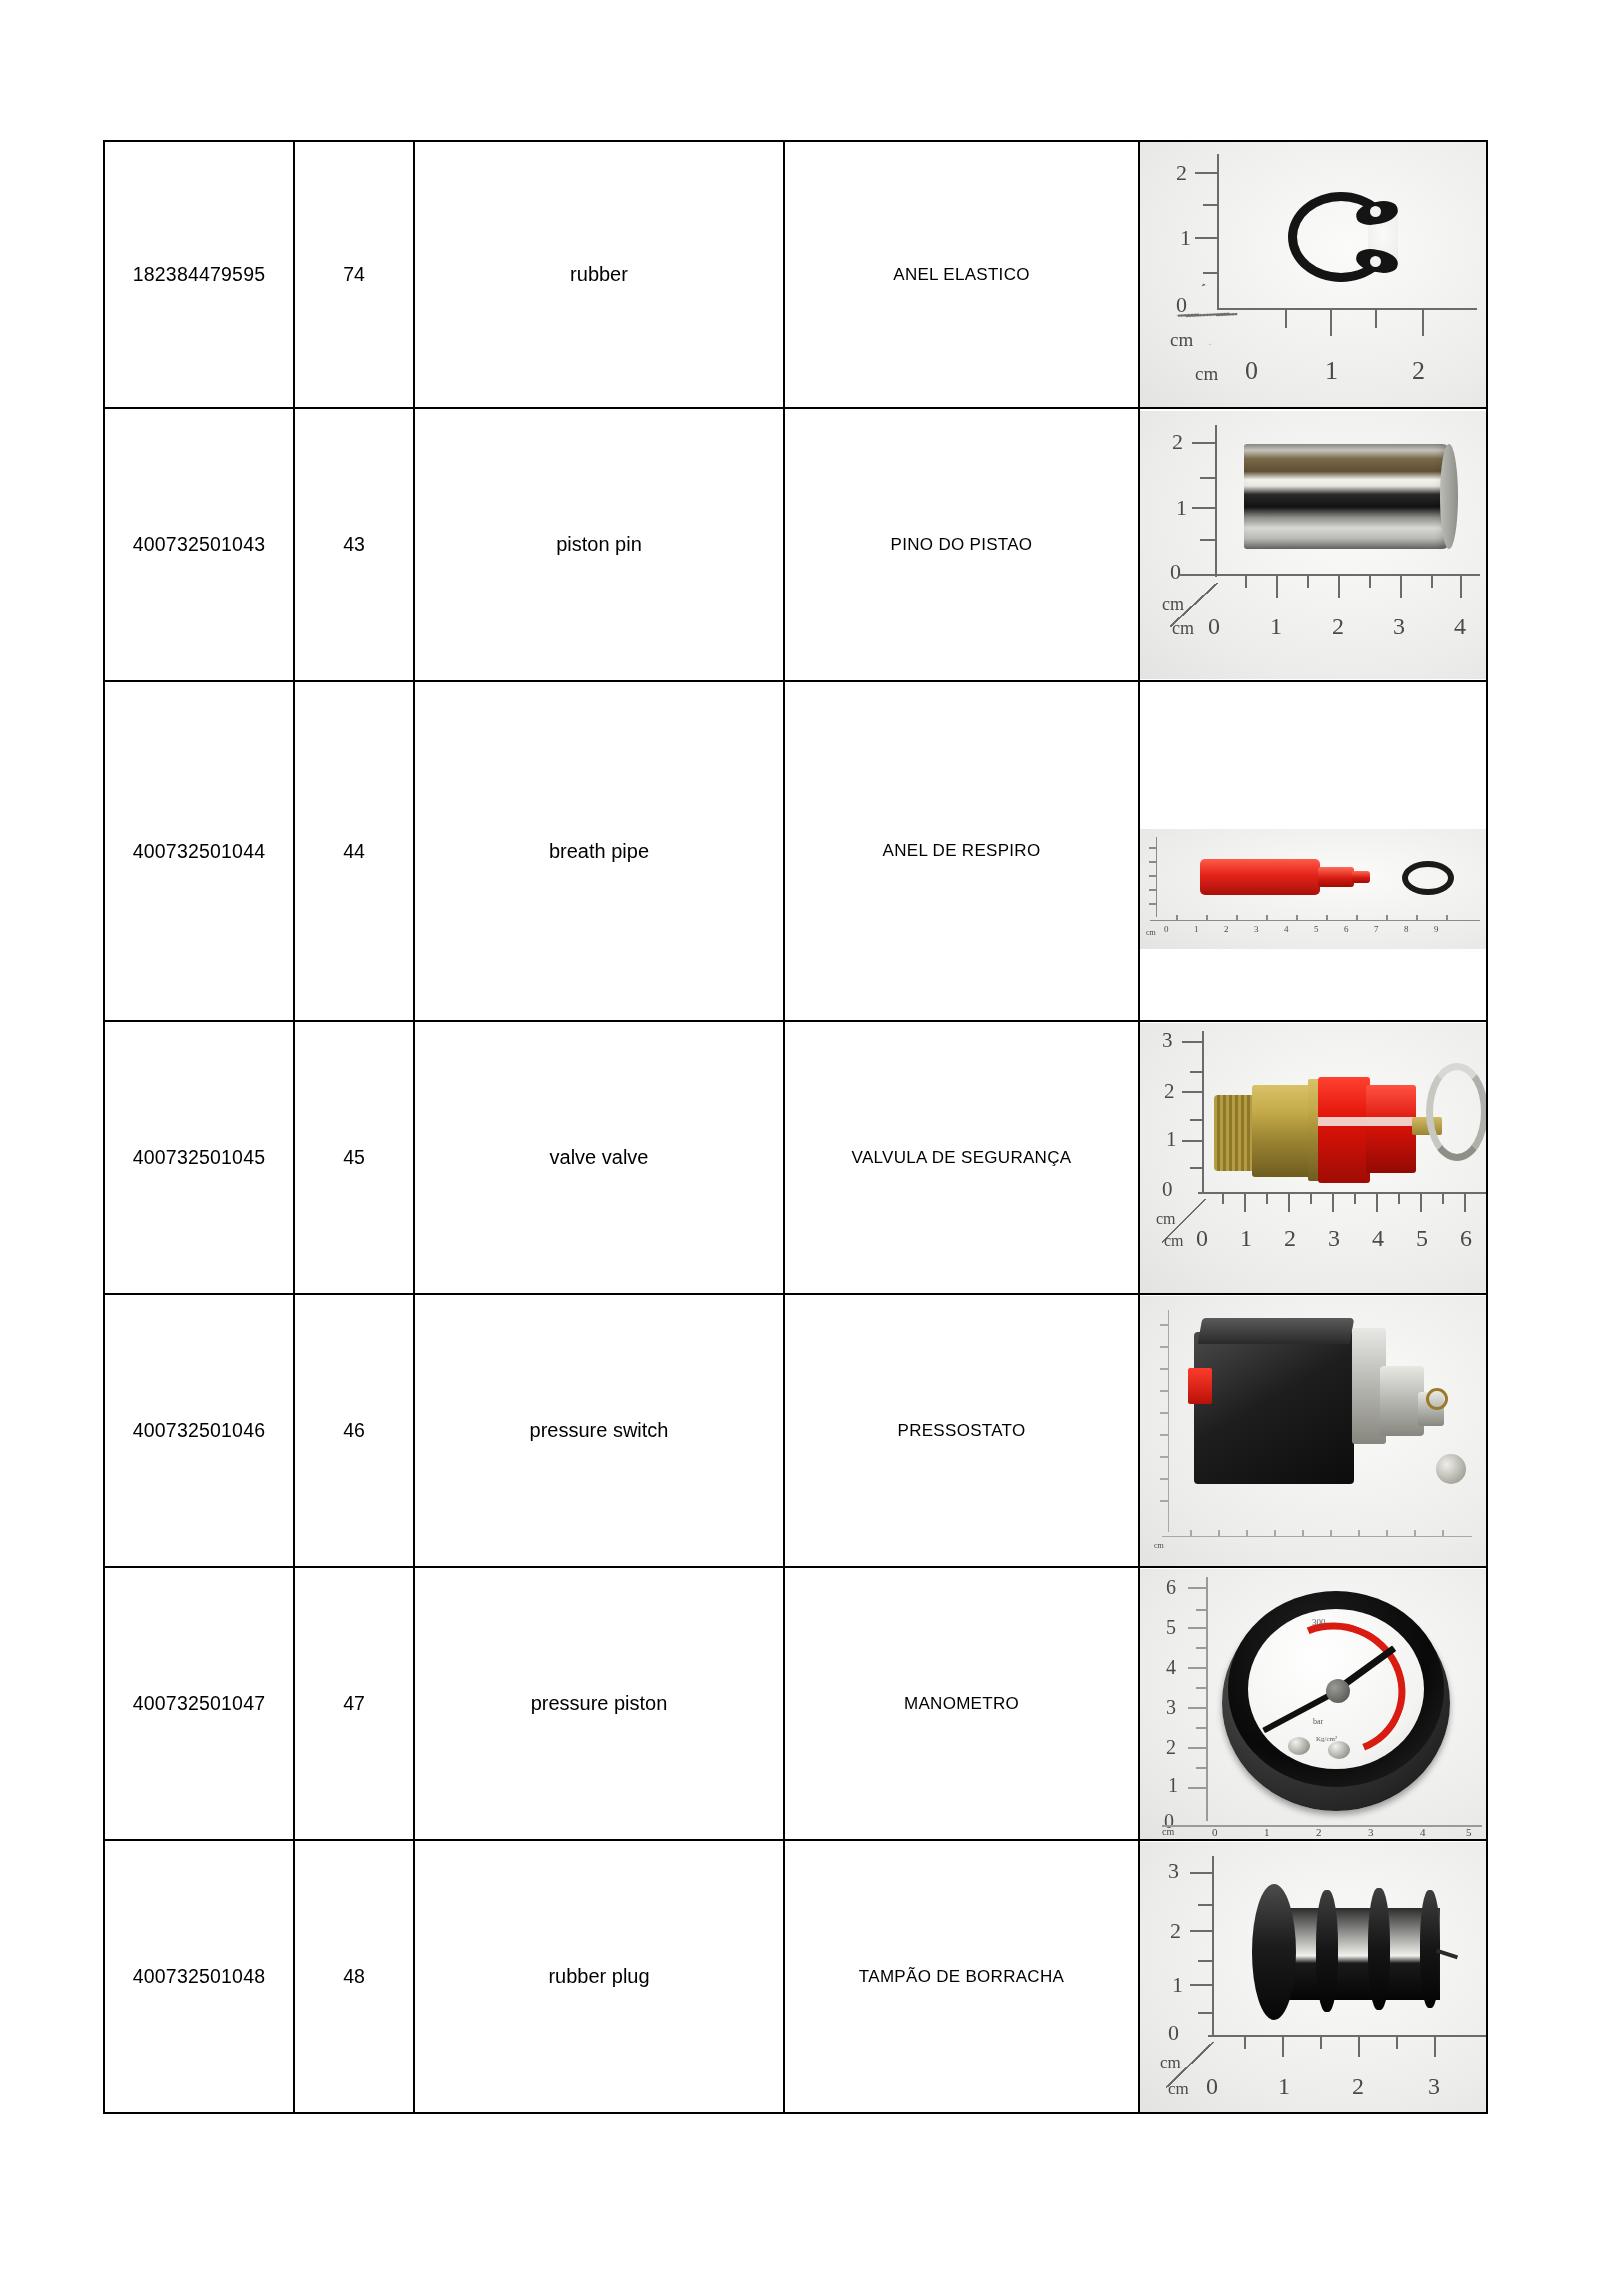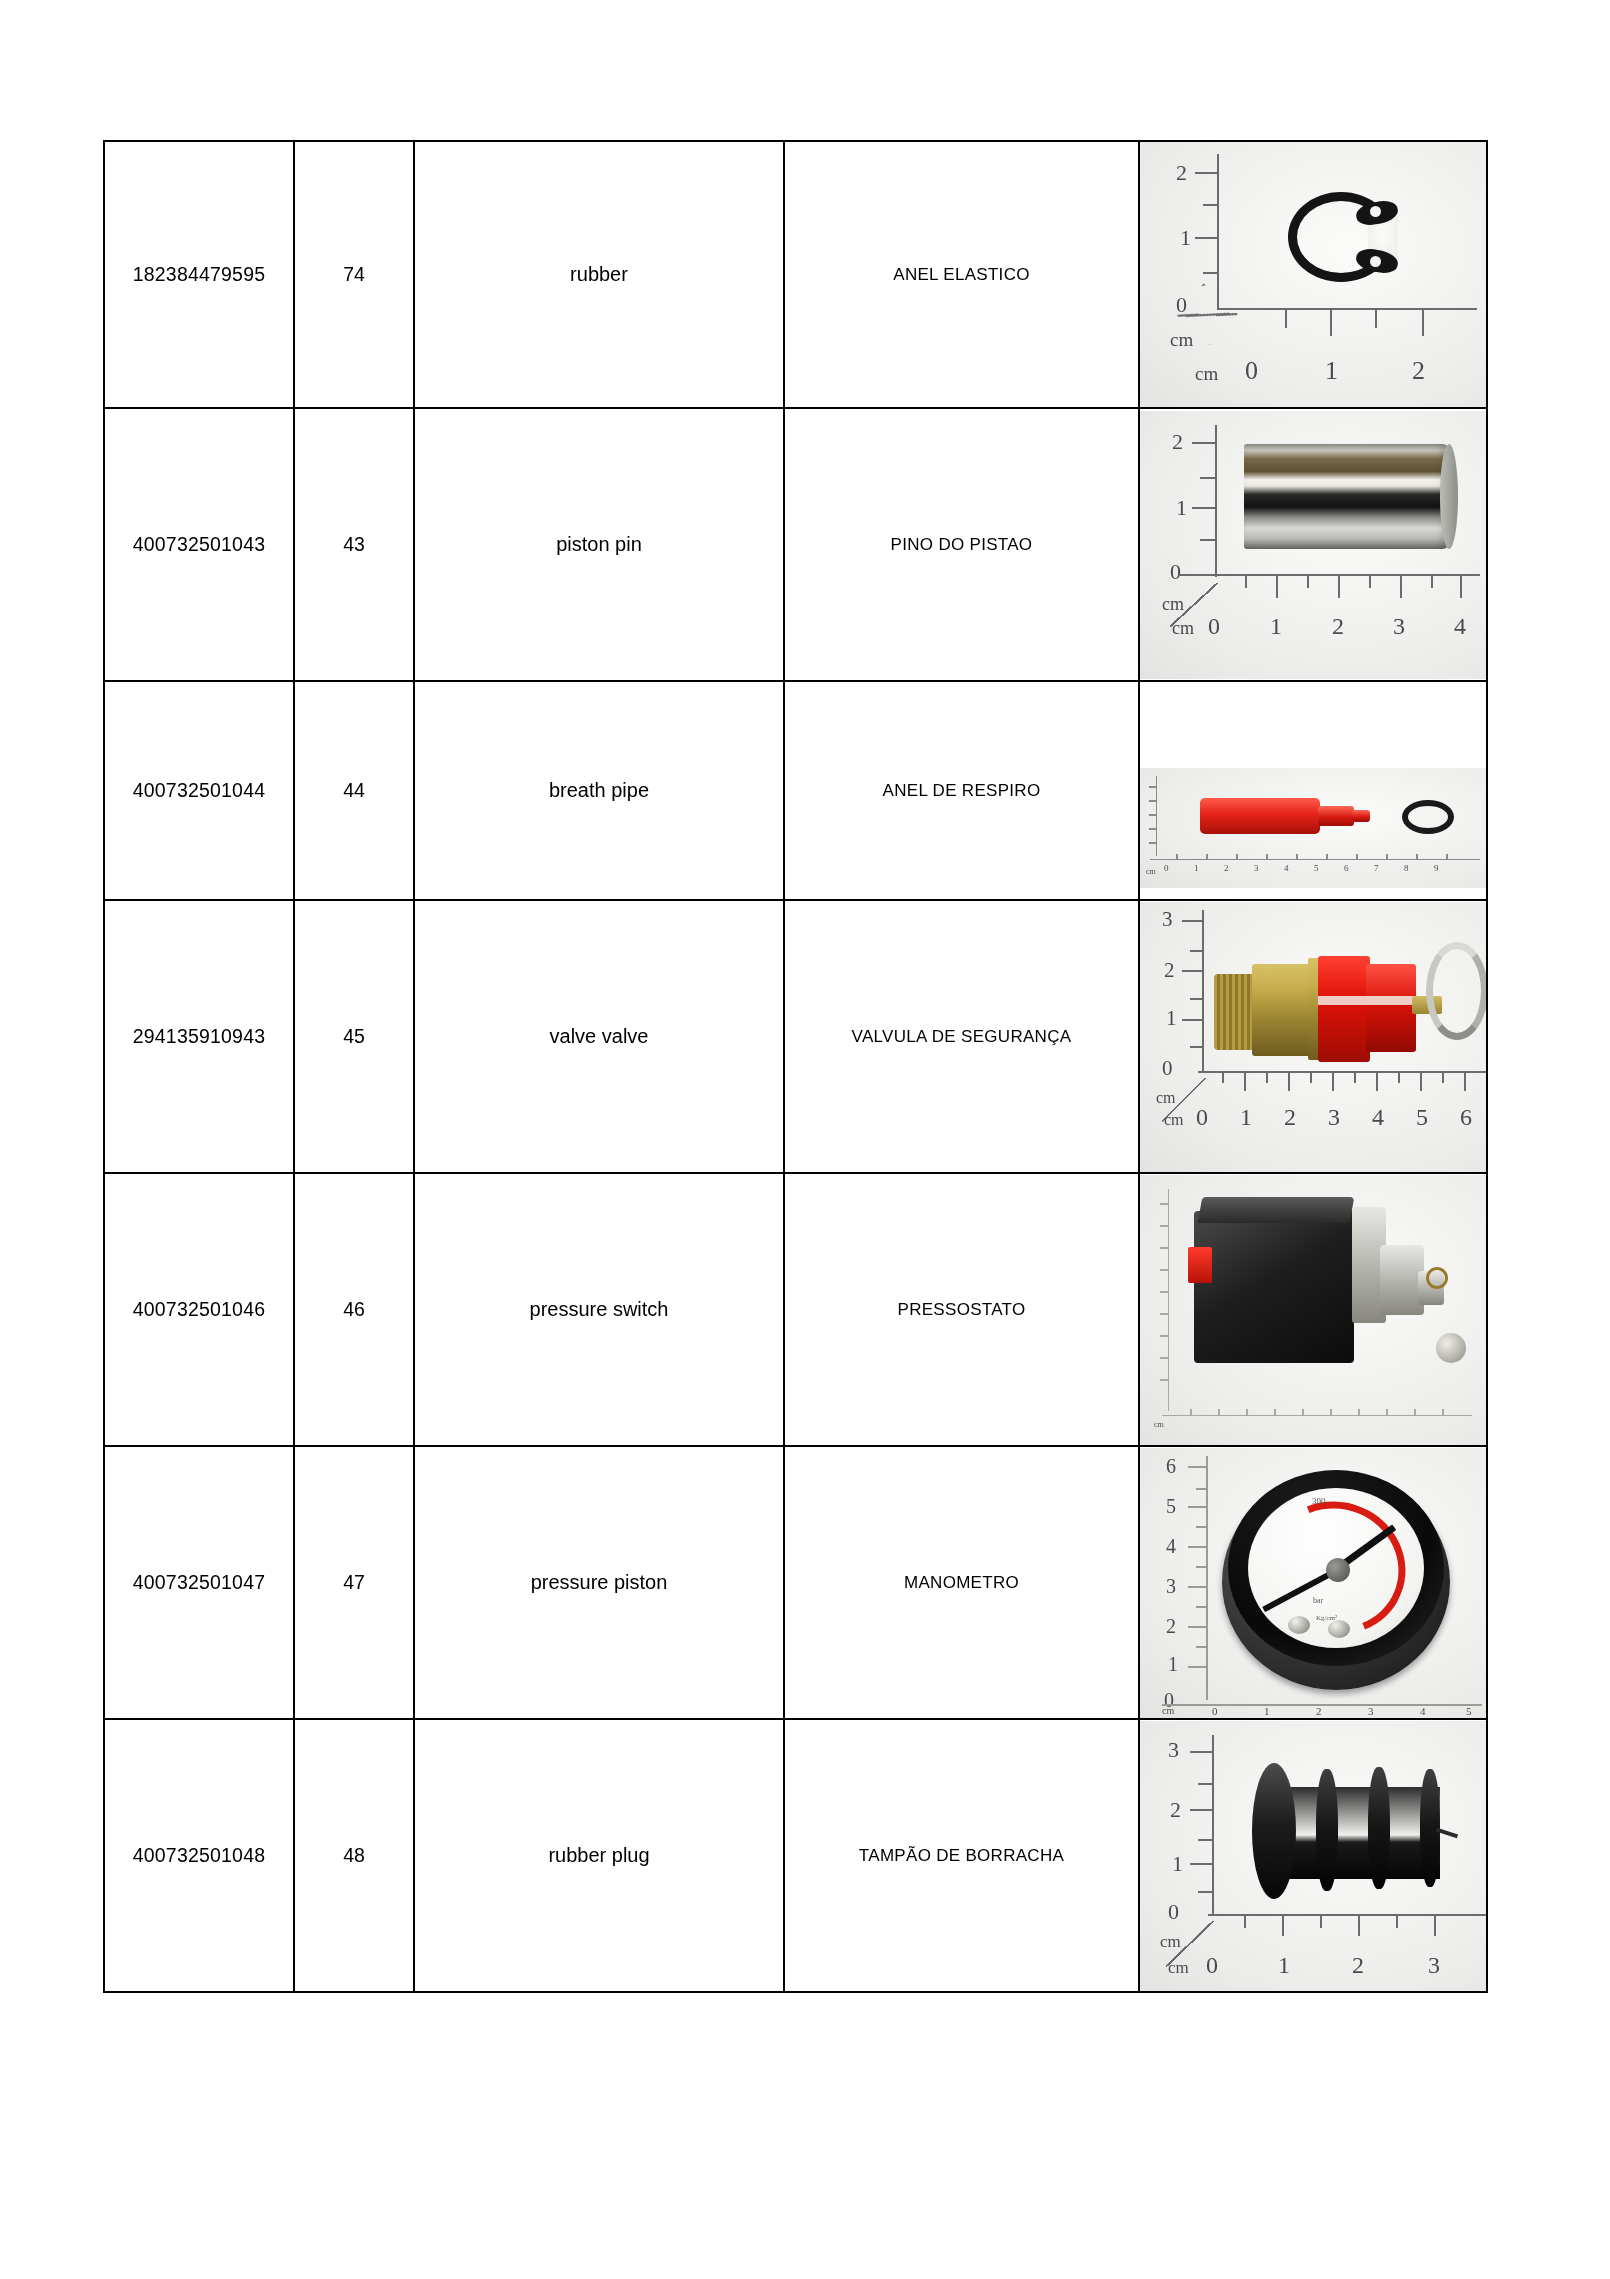--- a/index.html
+++ b/index.html
@@ -359,7 +359,7 @@
         </td>
       </tr>
 
-      <tr style="height:219px">
+      <tr style="height:340px">
         <td class="cell-pn">400732501044</td>
         <td class="cell-item">44</td>
         <td class="cell-en">breath pipe</td>

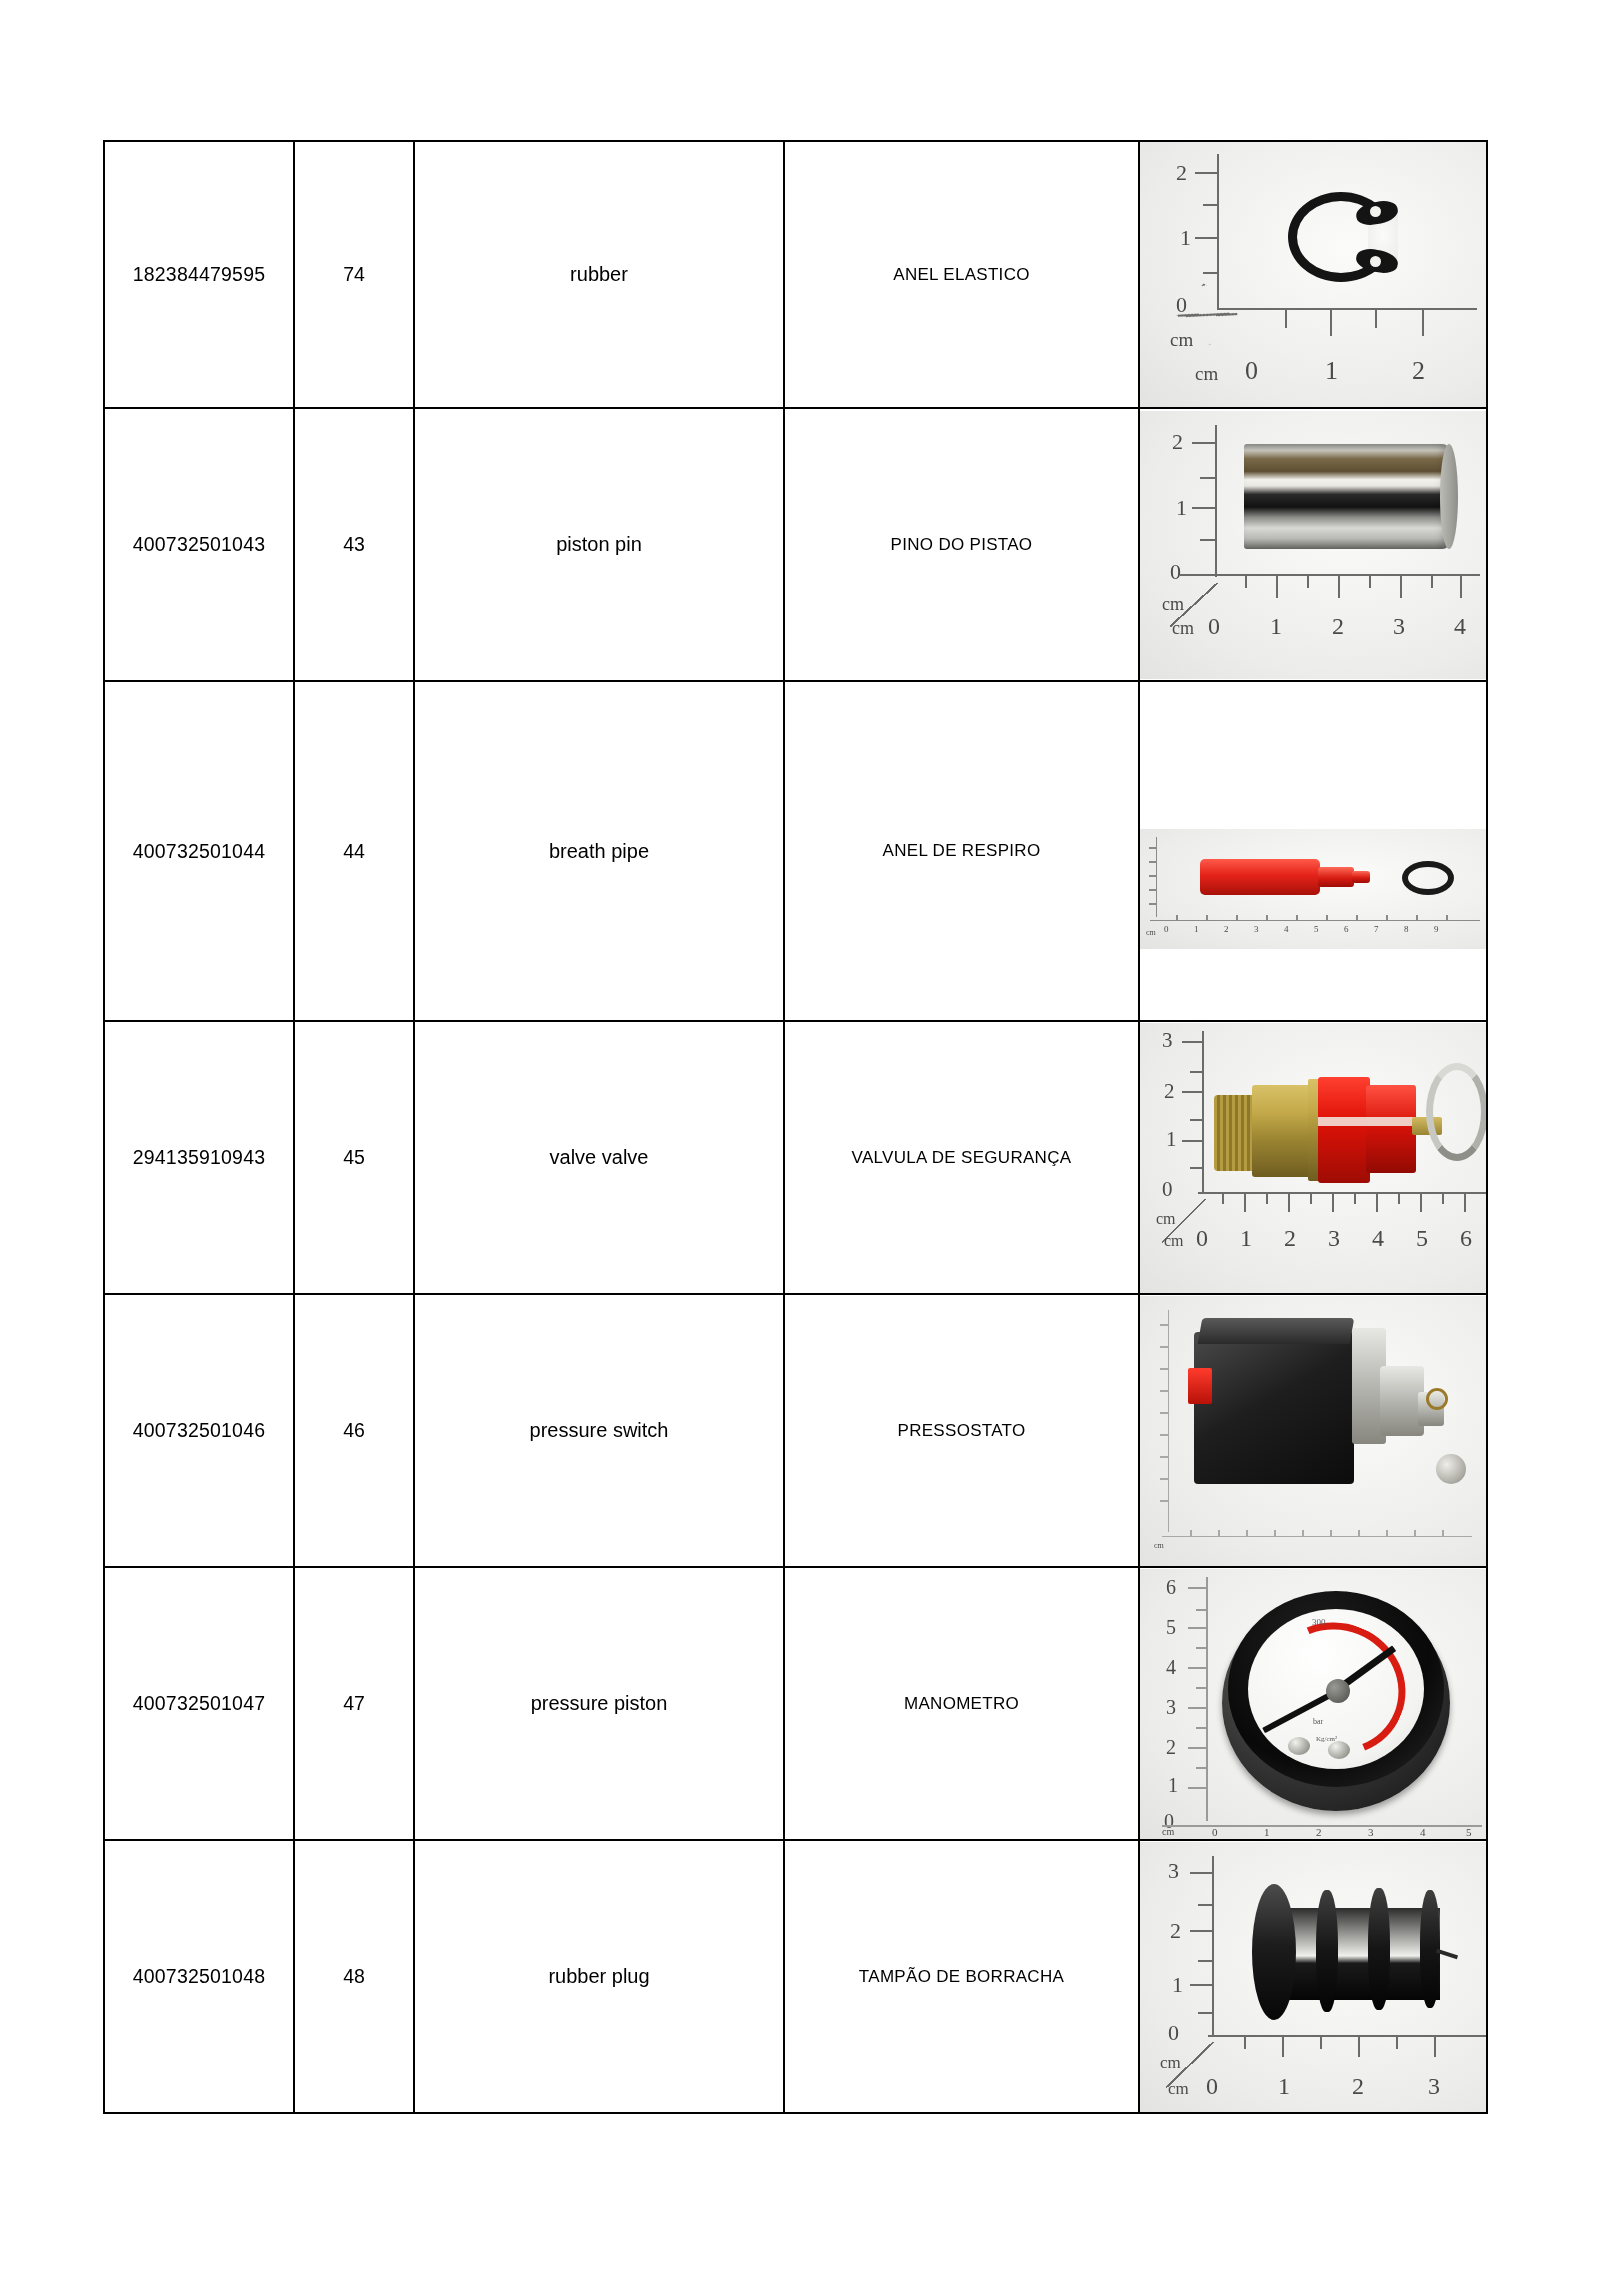--- a/index.html
+++ b/index.html
@@ -404,7 +404,7 @@
       </tr>
 
       <tr style="height:273px">
-        <td class="cell-pn">294135910943</td>
+        <td class="cell-pn">400732501045</td>
         <td class="cell-item">45</td>
         <td class="cell-en">valve valve</td>
         <td class="cell-pt">VALVULA DE SEGURANÇA</td>

